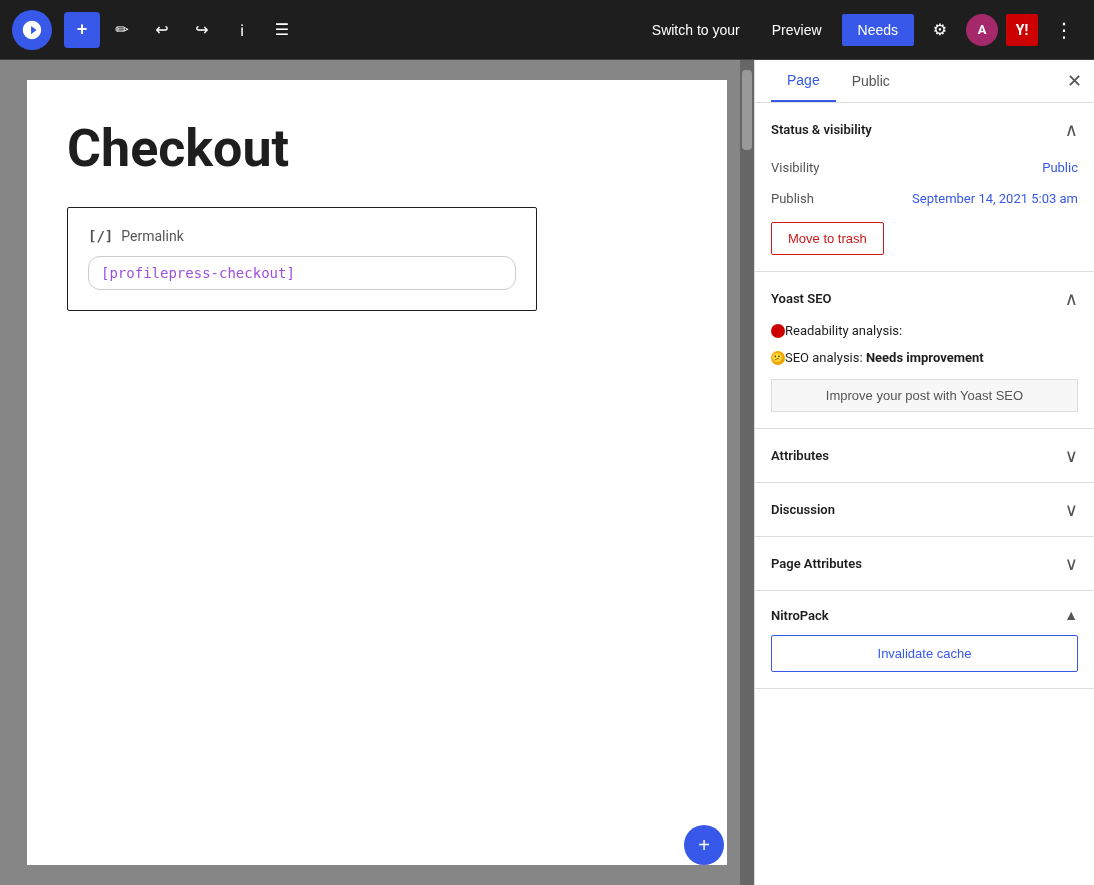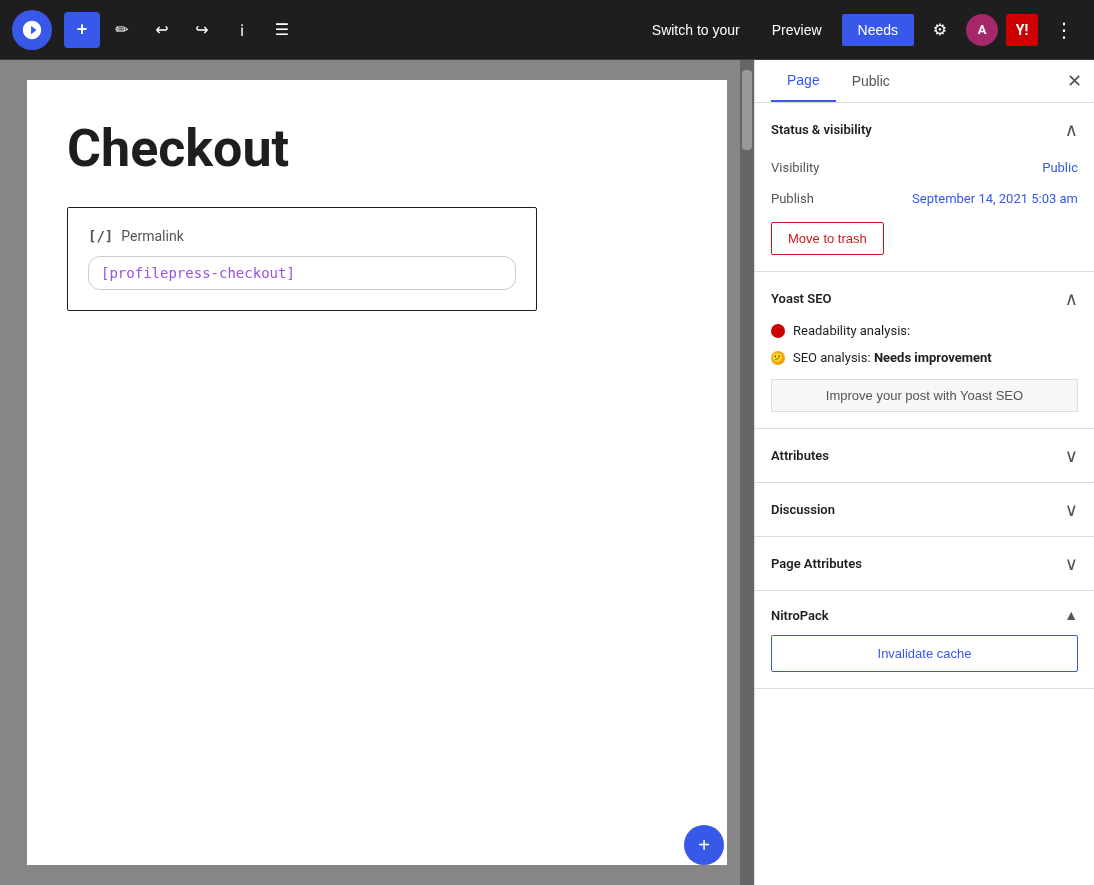--- a/index.html
+++ b/index.html
@@ -118,7 +118,7 @@
     }
 
     
-    .yoast-row { display: flex; align-items: center; gap: 8px; padding: 4px 0; font-size: 13px; color: #1e1e1e; }
+    .yoast-row { display: flex; align-items: center; padding: 4px 0; font-size: 13px; color: #1e1e1e; }
     .dot-red { width: 14px; height: 14px; background: #cc0000; border-radius: 50%; flex-shrink: 0; }
     .btn-improve-yoast {
       background: #f7f7f7; border: 1px solid #ddd; color: #555; padding: 8px 16px; border-radius: 0; cursor: pointer; font-size: 13px; margin-top: 10px; width: 100%;

